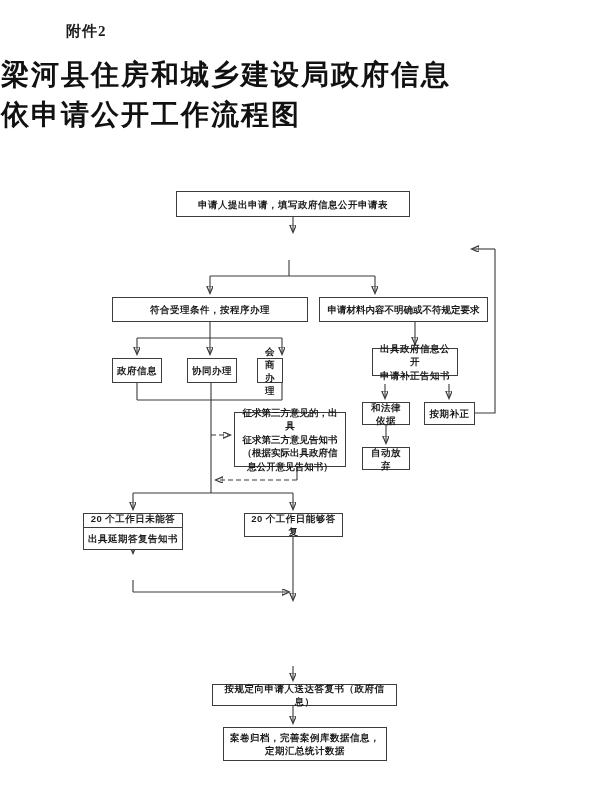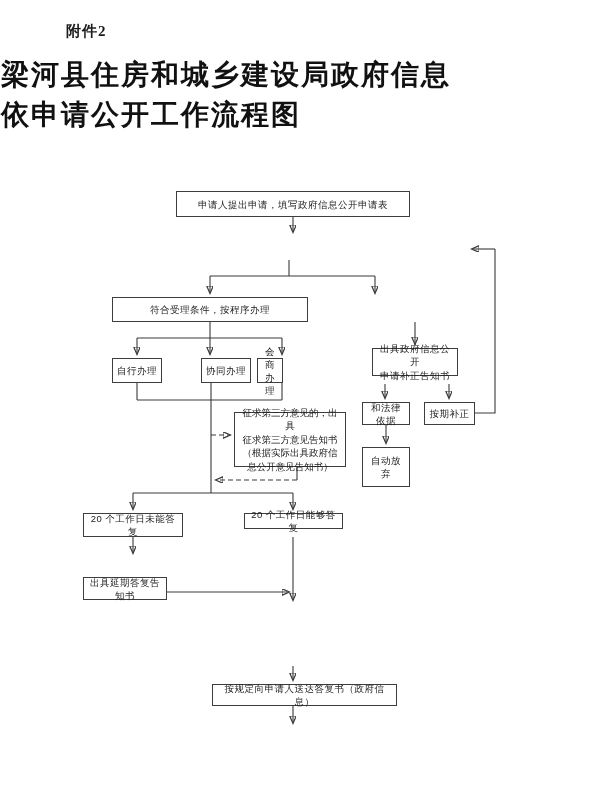--- a/index.html
+++ b/index.html
@@ -49,7 +49,7 @@
     border: 1px solid #3d3d3d;
     background: #ffffff;
     color: #1a1a1a;
-    font-weight: normal;
+    font-weight: bold;
     font-size: 9.5px;
     line-height: 13px;
     letter-spacing: 0.5px;

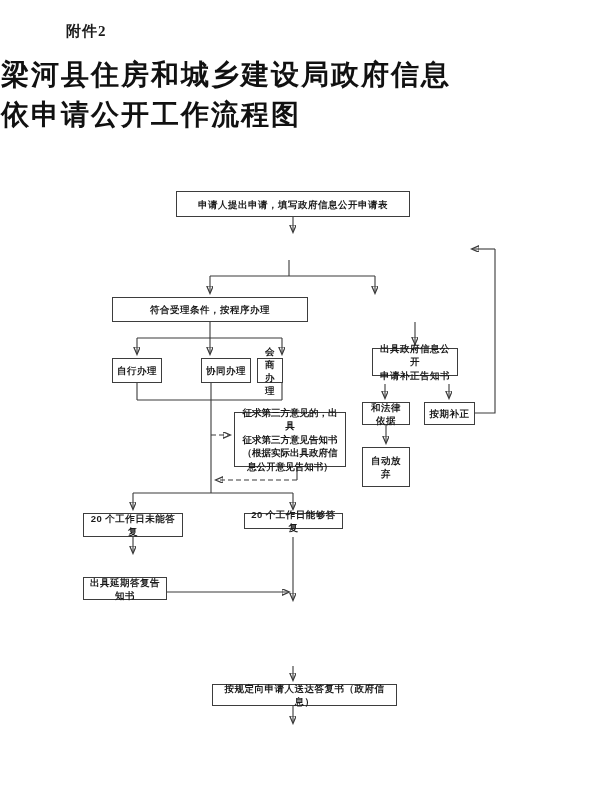--- a/index.html
+++ b/index.html
@@ -124,6 +124,7 @@
 
   <div class="node" style="left:112px; top:297px; width:196px; height:25px;">符合受理条件，按程序办理</div>
 
+  <div class="node tight" style="left:319px; top:297px; width:169px; height:25px;">申请材料内容不明确或不符规定要求</div>
 
   <div class="node" style="left:112px; top:358px; width:50px; height:25px;">自行办理</div>
 

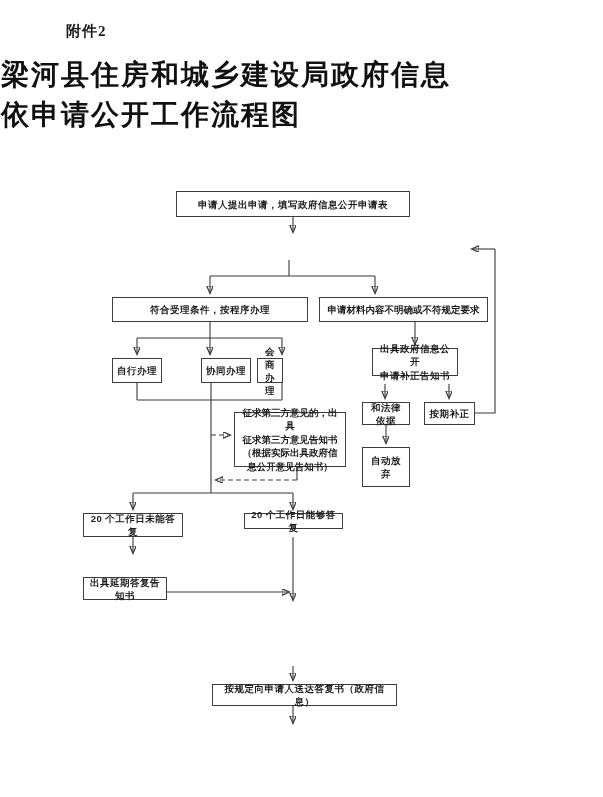--- a/index.html
+++ b/index.html
@@ -126,7 +126,7 @@
 
   <div class="node tight" style="left:319px; top:297px; width:169px; height:25px;">申请材料内容不明确或不符规定要求</div>
 
-  <div class="node" style="left:112px; top:358px; width:50px; height:25px;">自行办理</div>
+  <div class="node" style="left:112px; top:358px; width:50px; height:25px;">政府信息</div>
 
   <div class="node" style="left:201px; top:358px; width:50px; height:25px;">协同办理</div>
 

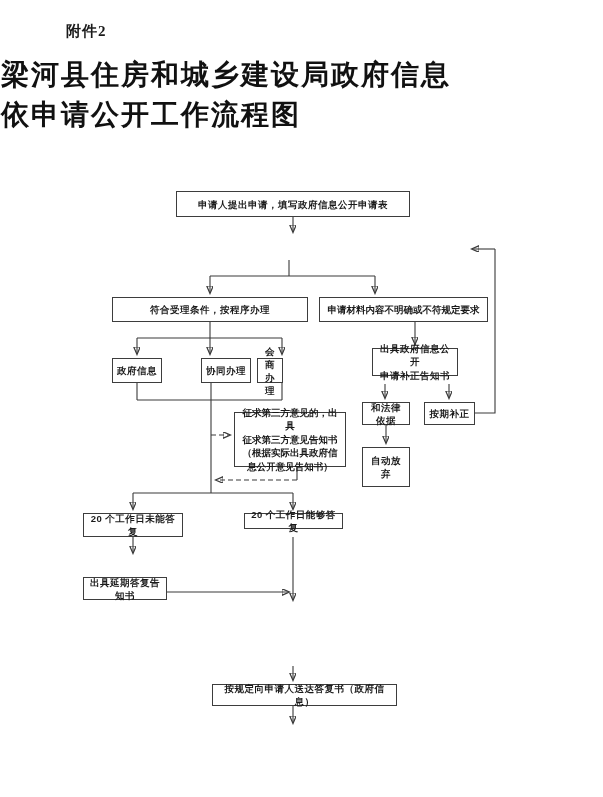--- a/index.html
+++ b/index.html
@@ -128,7 +128,7 @@
 
   <div class="node" style="left:112px; top:358px; width:50px; height:25px;">政府信息</div>
 
-  <div class="node" style="left:201px; top:358px; width:50px; height:25px;">协同办理</div>
+  <div class="node" style="left:187px; top:358px; width:50px; height:25px;">协同办理</div>
 
   <div class="node" style="left:257px; top:358px; width:26px; height:25px;">会商办理</div>
 

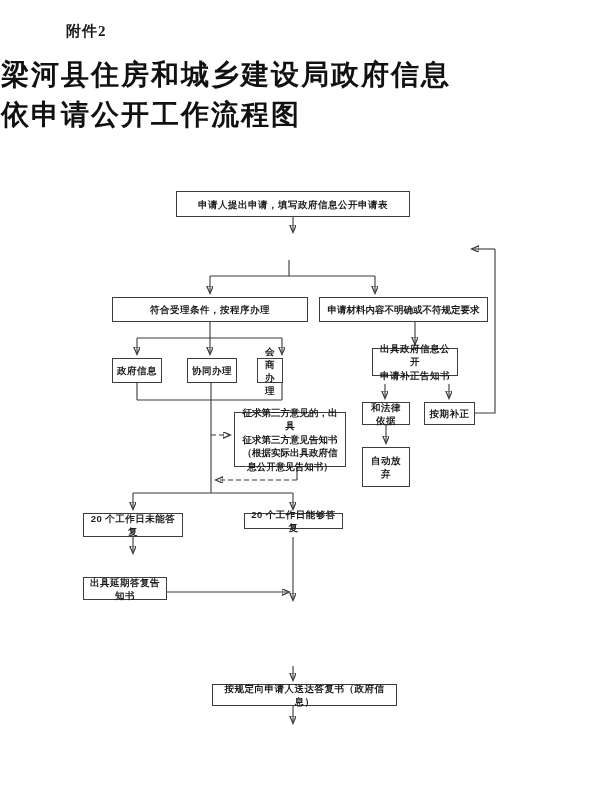--- a/index.html
+++ b/index.html
@@ -139,7 +139,7 @@
 
   <div class="node" style="left:424px; top:402px; width:51px; height:23px;">按期补正</div>
 
-  <div class="node" style="left:362px; top:447px; width:48px; height:40px;">自动放弃</div>
+  <div class="node" style="left:362px; top:447px; width:48px; height:23px;">自动放弃</div>
 
   <div class="node tight tall" style="left:234px; top:412px; width:112px; height:55px;">征求第三方意见的，出具
 征求第三方意见告知书

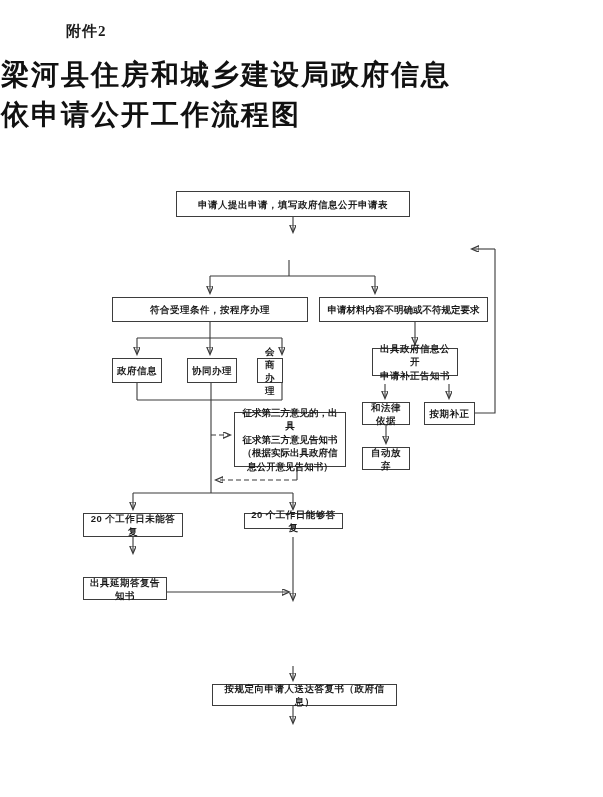--- a/index.html
+++ b/index.html
@@ -148,7 +148,7 @@
 
   <div class="node" style="left:83px; top:513px; width:100px; height:24px;">20 个工作日未能答复</div>
 
-  <div class="node" style="left:244px; top:513px; width:99px; height:16px;">20 个工作日能够答复</div>
+  <div class="node" style="left:244px; top:513px; width:99px; height:24px;">20 个工作日能够答复</div>
 
   <div class="node" style="left:83px; top:577px; width:84px; height:23px;">出具延期答复告知书</div>
 

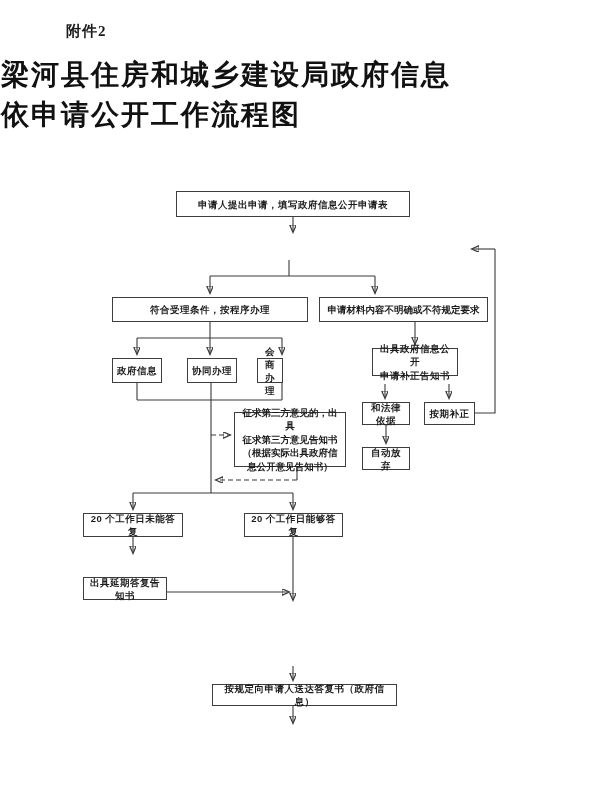--- a/index.html
+++ b/index.html
@@ -150,7 +150,7 @@
 
   <div class="node" style="left:244px; top:513px; width:99px; height:24px;">20 个工作日能够答复</div>
 
-  <div class="node" style="left:83px; top:577px; width:84px; height:23px;">出具延期答复告知书</div>
+  <div class="node" style="left:83px; top:527px; width:100px; height:23px;">出具延期答复告知书</div>
 
 
   <div class="node" style="left:212px; top:684px; width:185px; height:22px;">按规定向申请人送达答复书（政府信息）</div>

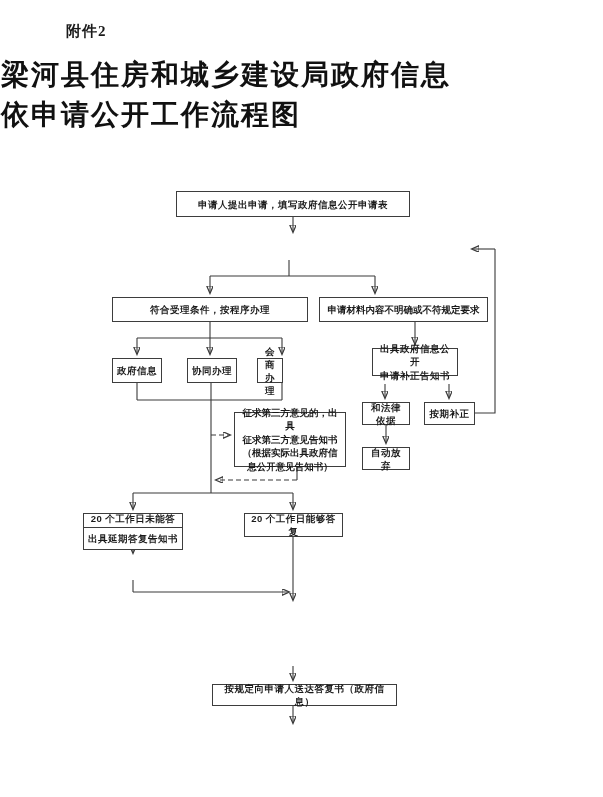--- a/index.html
+++ b/index.html
@@ -155,6 +155,8 @@
 
   <div class="node" style="left:212px; top:684px; width:185px; height:22px;">按规定向申请人送达答复书（政府信息）</div>
 
+  <div class="node tall" style="left:223px; top:727px; width:164px; height:34px;">案卷归档，完善案例库数据信息，
+定期汇总统计数据</div>
 
 </div>
 

